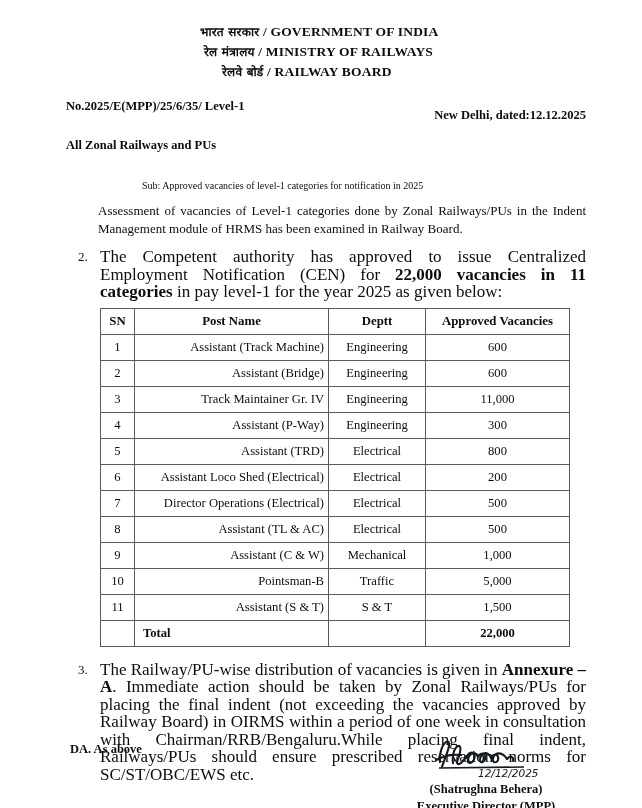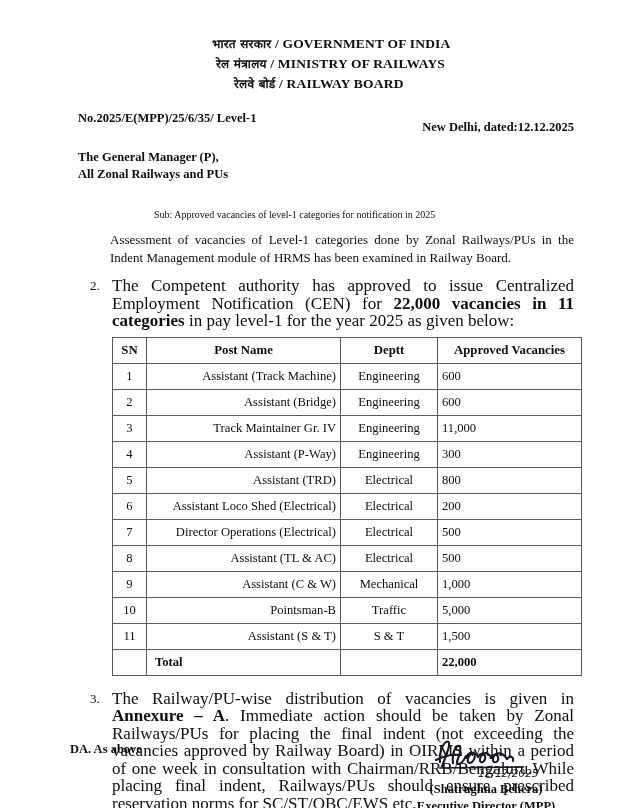--- a/index.html
+++ b/index.html
@@ -19,7 +19,7 @@
   .page {
     position: absolute;
     inset: 0;
-    padding: 16px;
+    padding: 4px;
   }
 
   

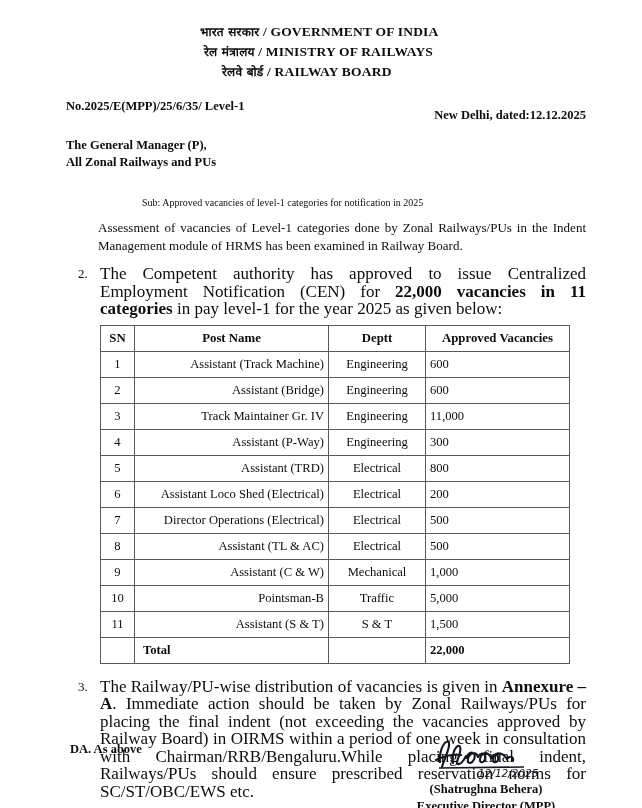--- a/index.html
+++ b/index.html
@@ -193,7 +193,6 @@
   </div>
 
   <div class="addressee">
-    <div>The General Manager (P),</div>
     <div>All Zonal Railways and PUs</div>
   </div>
 

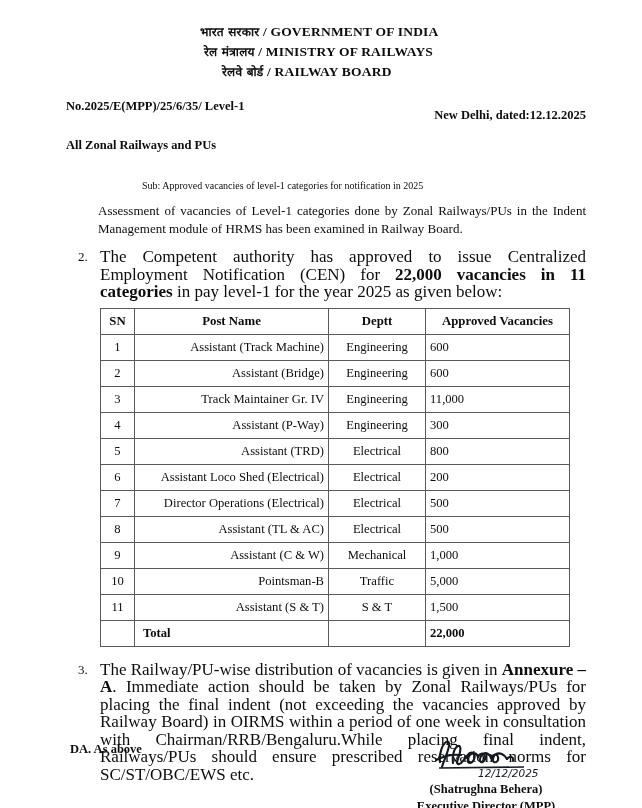--- a/index.html
+++ b/index.html
@@ -134,7 +134,7 @@
   td.sn   { text-align: center; }
   td.post { text-align: right; padding-left: 8px; }
   td.dept { text-align: center; }
-  td.vac  { text-align: left; }
+  td.vac  { text-align: center; }
   tr.total td { font-weight: bold; }
   tr.total td.post { text-align: left; padding-left: 8px; }
 

